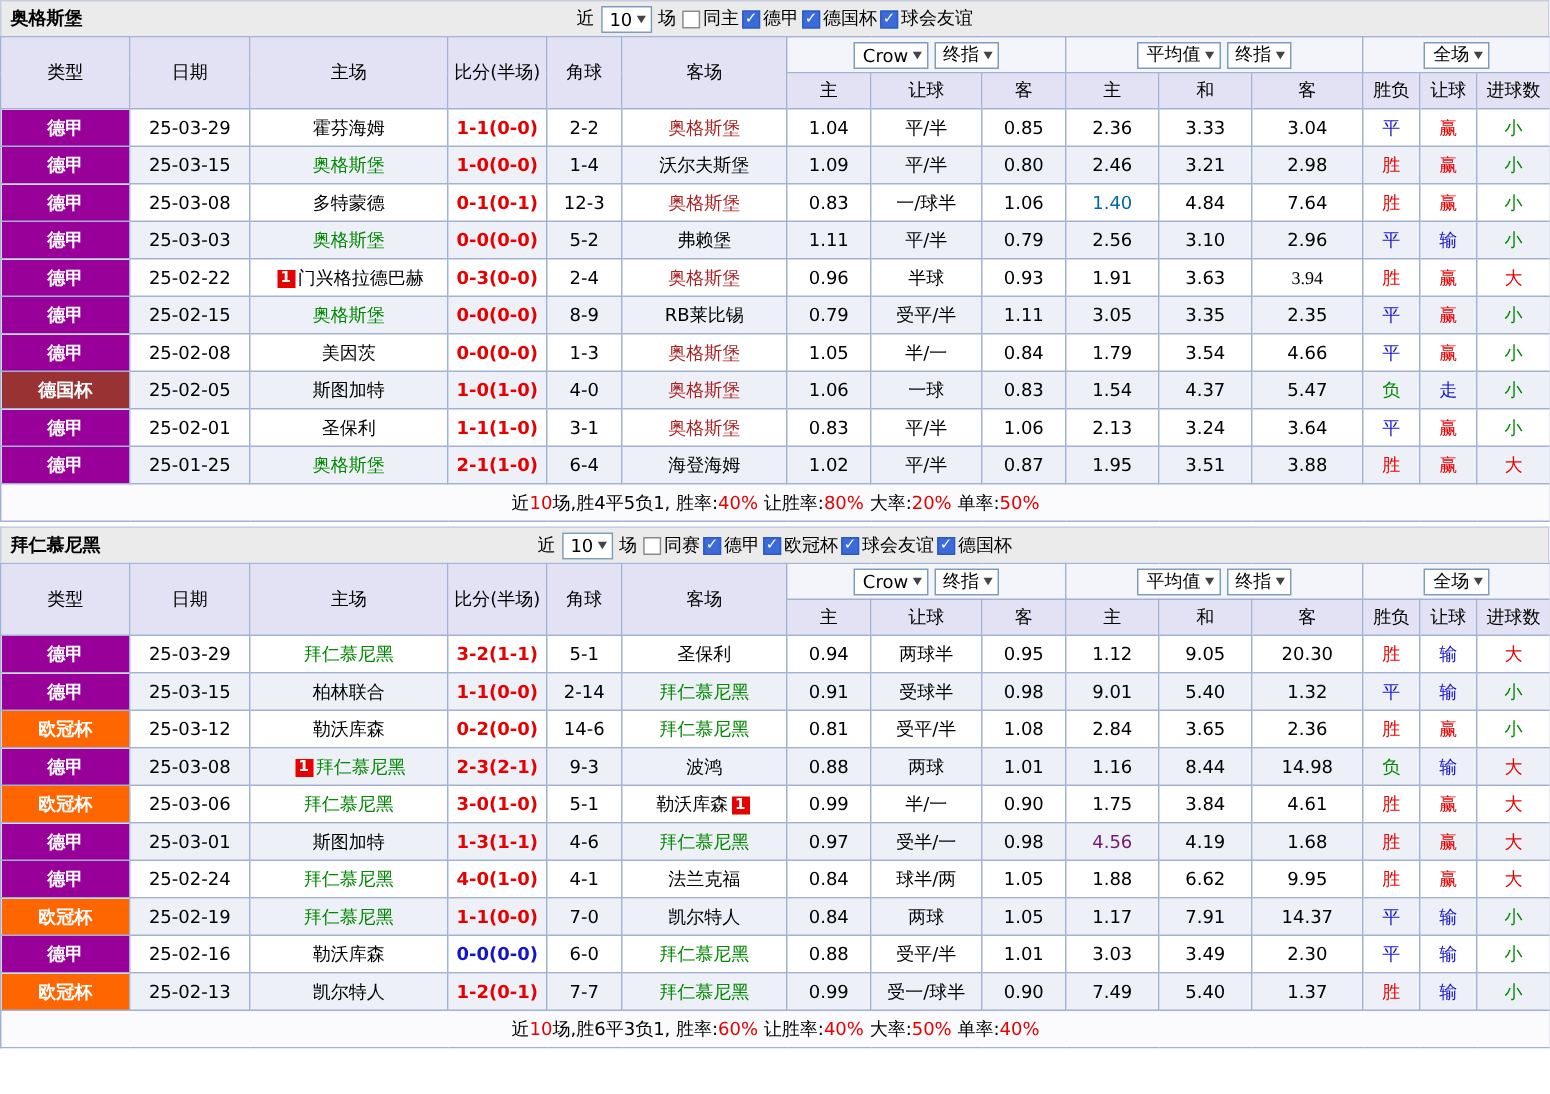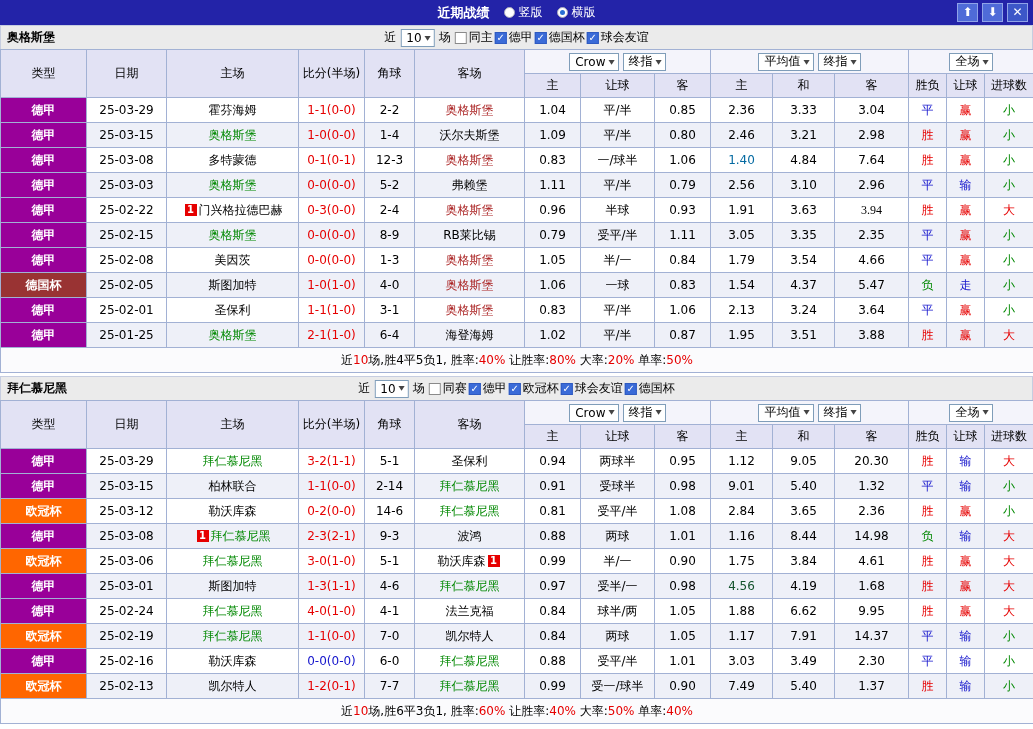--- a/index.html
+++ b/index.html
@@ -50,26 +50,6 @@
 
 <div class="window">
 
-  <div class="titlebar">
-    <div class="tb-center">
-      <span class="tb-title">近期战绩</span>
-      <span class="radio-item">
-        <span class="radio-circle"></span>
-        <span>竖版</span>
-      </span>
-      <span class="radio-item selected">
-        <span class="radio-circle">
-            <span class="radio-dot"></span>
-          </span>
-        <span>横版</span>
-      </span>
-    </div>
-    <div class="tb-right">
-      <button class="tb-btn"><span>⬆</span></button>
-      <button class="tb-btn"><span>⬇</span></button>
-      <button class="tb-btn close"><span>✕</span></button>
-    </div>
-  </div>
 
   <div class="section">
     <div class="filterbar">

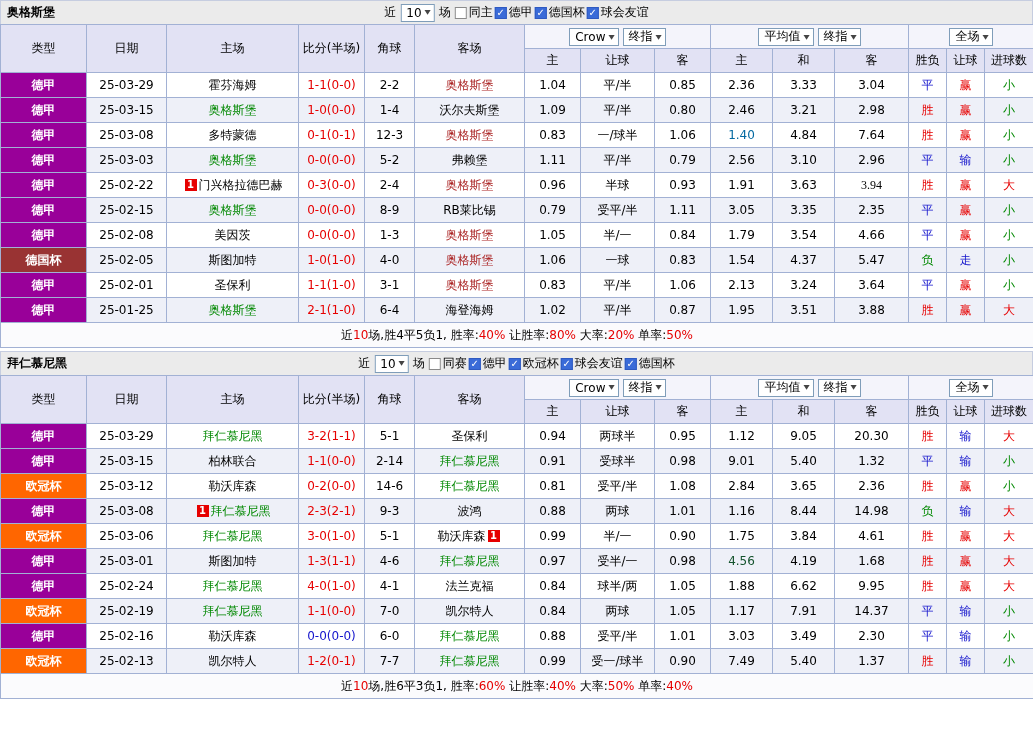--- a/index.html
+++ b/index.html
@@ -40,7 +40,7 @@
   .dd-wrap{display:flex;align-items:center;justify-content:center;gap:4px;}
   tbody tr:nth-child(even){background:#eef0f8;}
   td.league{color:#fff;font-weight:bold;}
-  td.score{font-weight:normal;}
+  td.score{font-weight:bold;}
   .badge{display:inline-block;width:12px;height:12px;line-height:12px;background:#e60000;color:#fff;font-size:10px;font-weight:bold;margin:0 2px;vertical-align:1px;}
   tfoot td{background:#fbfbfd;height:25px;}
   .section2{margin-top:3px;}

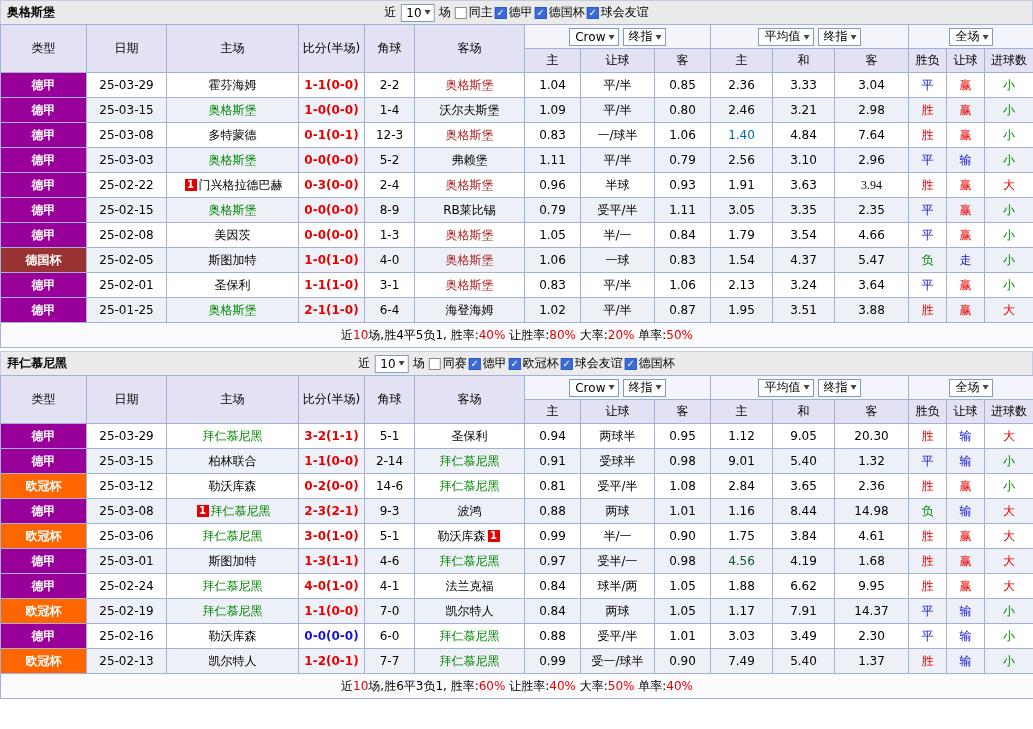--- a/index.html
+++ b/index.html
@@ -535,7 +535,7 @@
             <td style="color: rgb(0, 0, 0);">0.97</td>
             <td style="color: rgb(0, 0, 0);">受半/一</td>
             <td style="color: rgb(0, 0, 0);">0.98</td>
-            <td style="color: #14532d;">4.56</td>
+            <td style="color: #701a75;">4.56</td>
             <td style="color: rgb(0, 0, 0);">4.19</td>
             <td style="color: rgb(0, 0, 0);">1.68</td>
             <td style="color: rgb(230, 0, 0);">胜</td>

